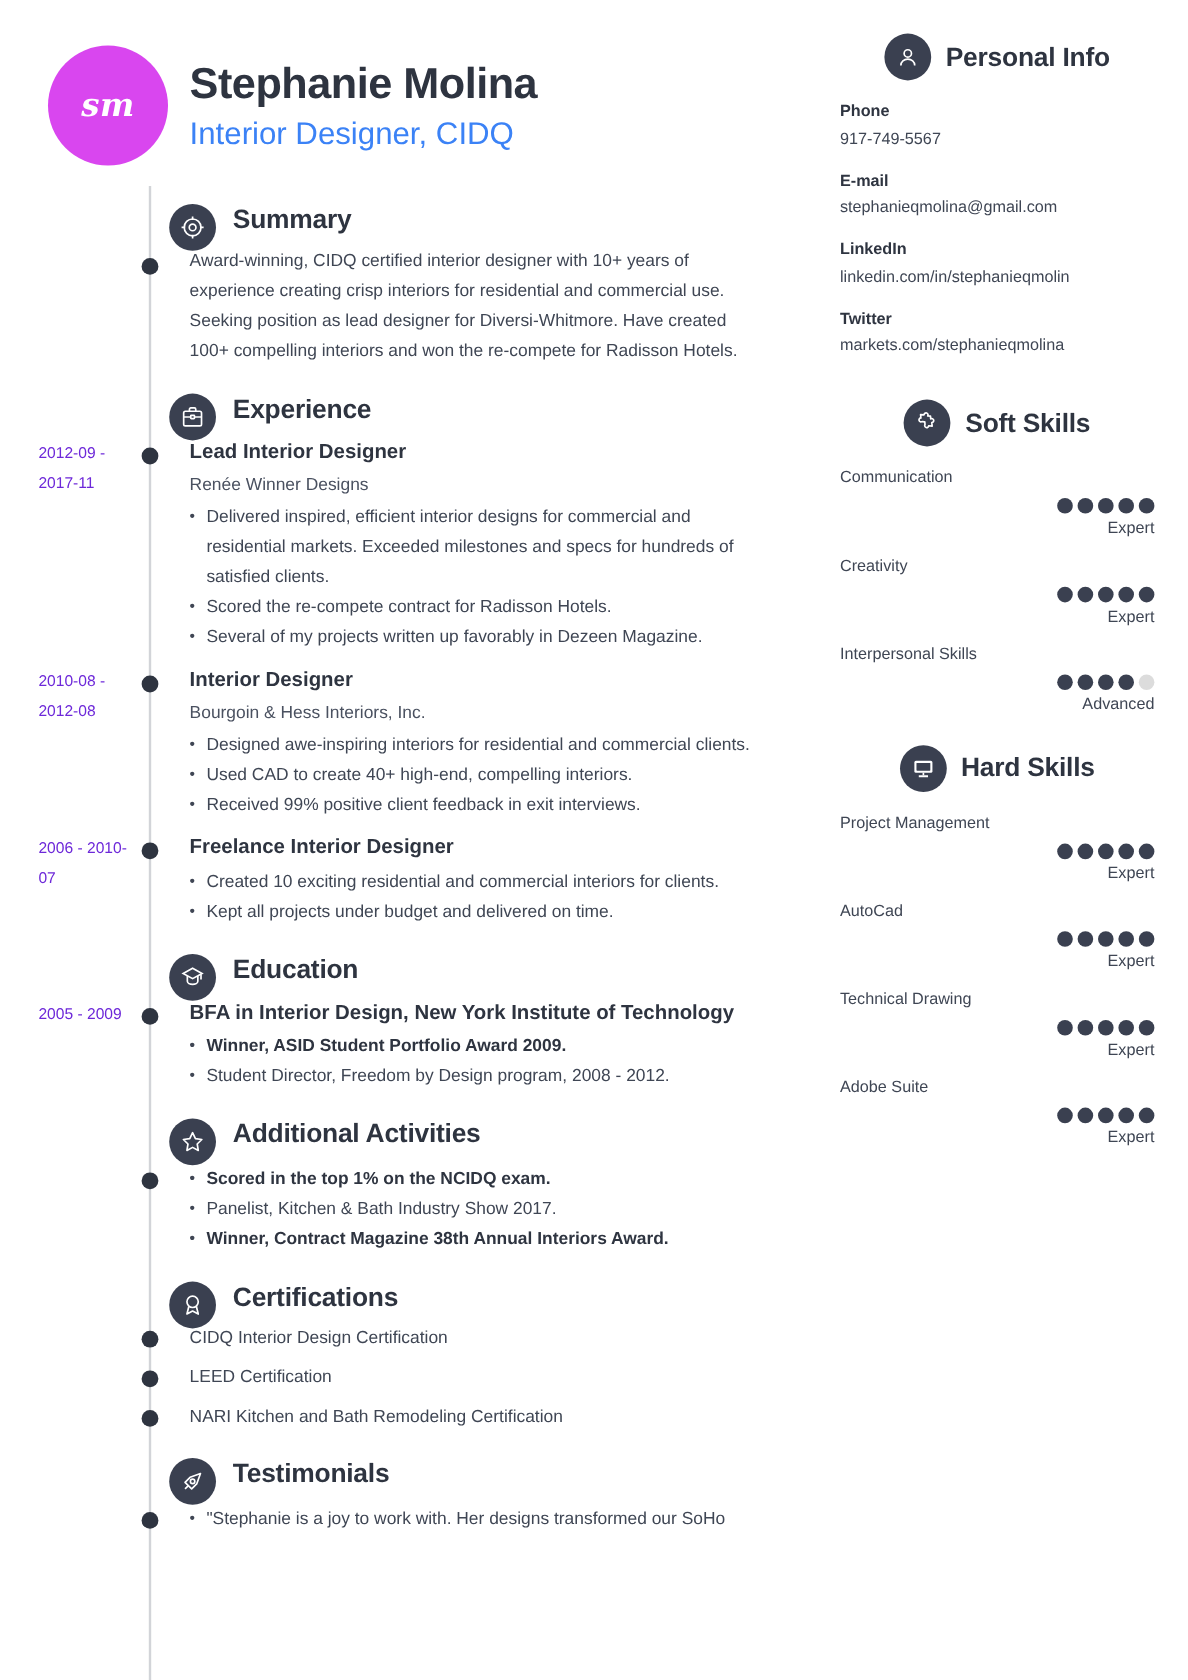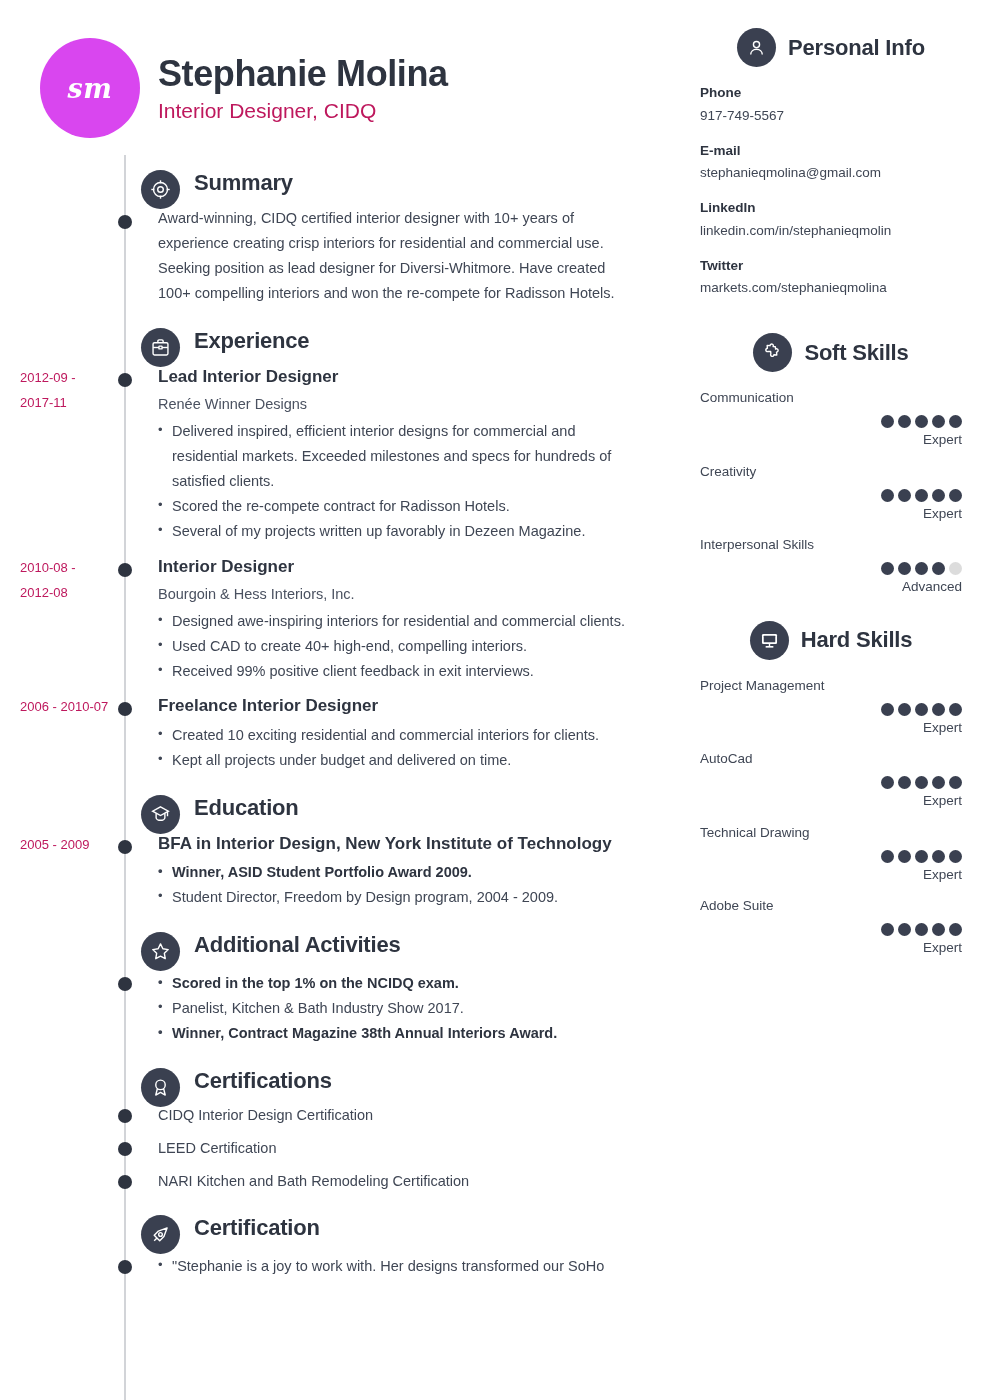--- a/index.html
+++ b/index.html
@@ -72,8 +72,8 @@
     line-height: 1.15;
   }
   .job-title {
-    font-size: 21px;
-    color: #be185d;
+    font-size: 26px;
+    color: #3b82f6;
     margin-top: 5px;
     font-weight: 400;
   }

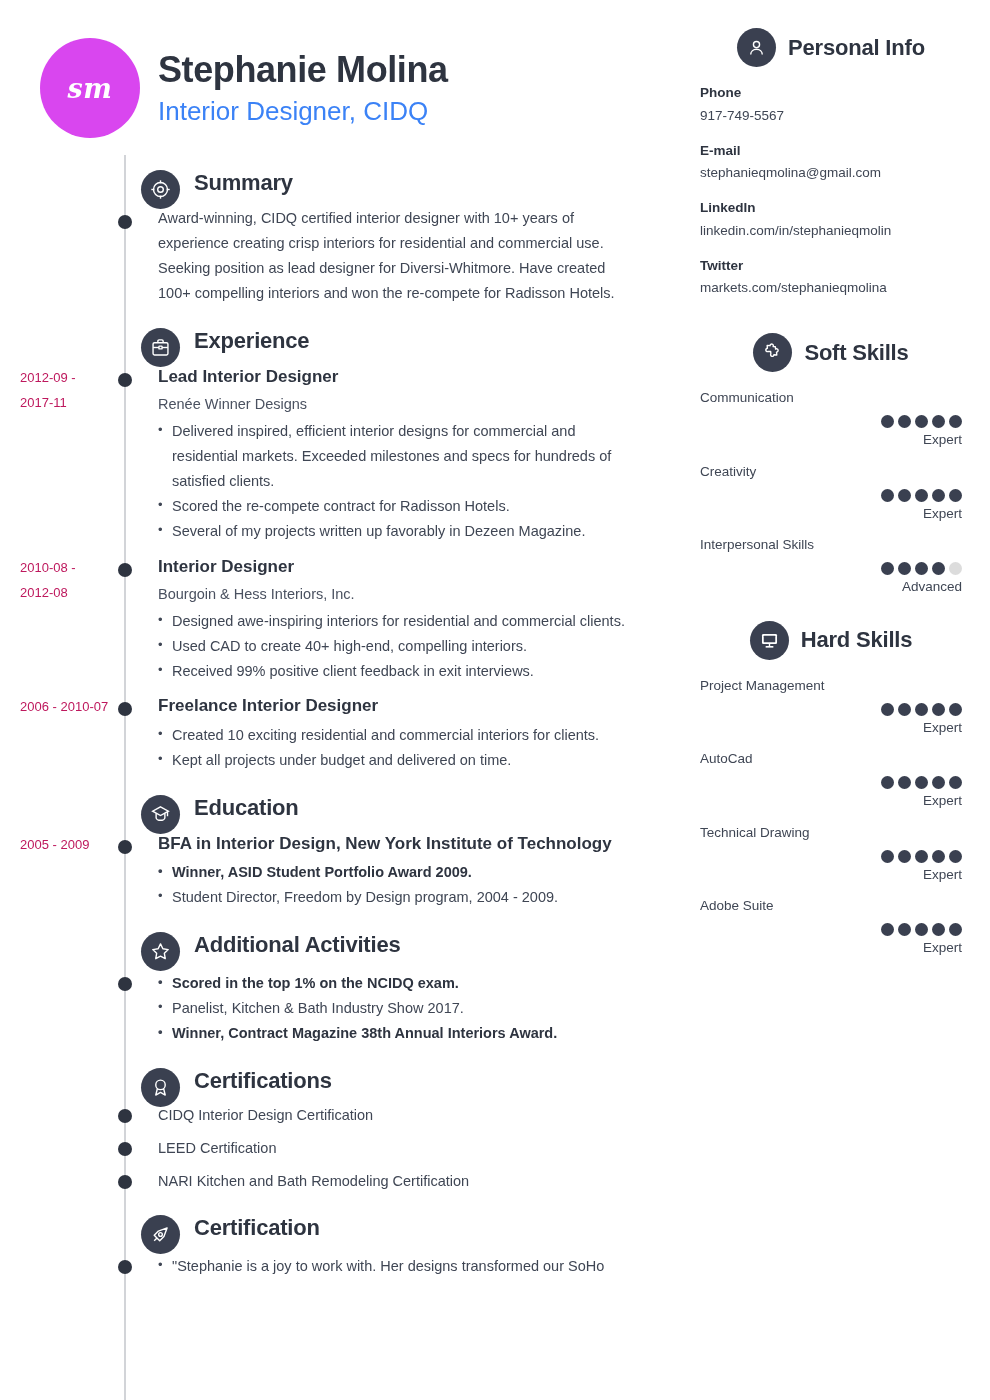--- a/index.html
+++ b/index.html
@@ -116,9 +116,9 @@
   }
   .entry-date {
     width: 110px;
-    padding-left: 20px;
+    padding-left: 32px;
     font-size: 13px;
-    color: #be185d;
+    color: #6d28d9;
     line-height: 25px;
     flex: none;
     padding-top: 1px;

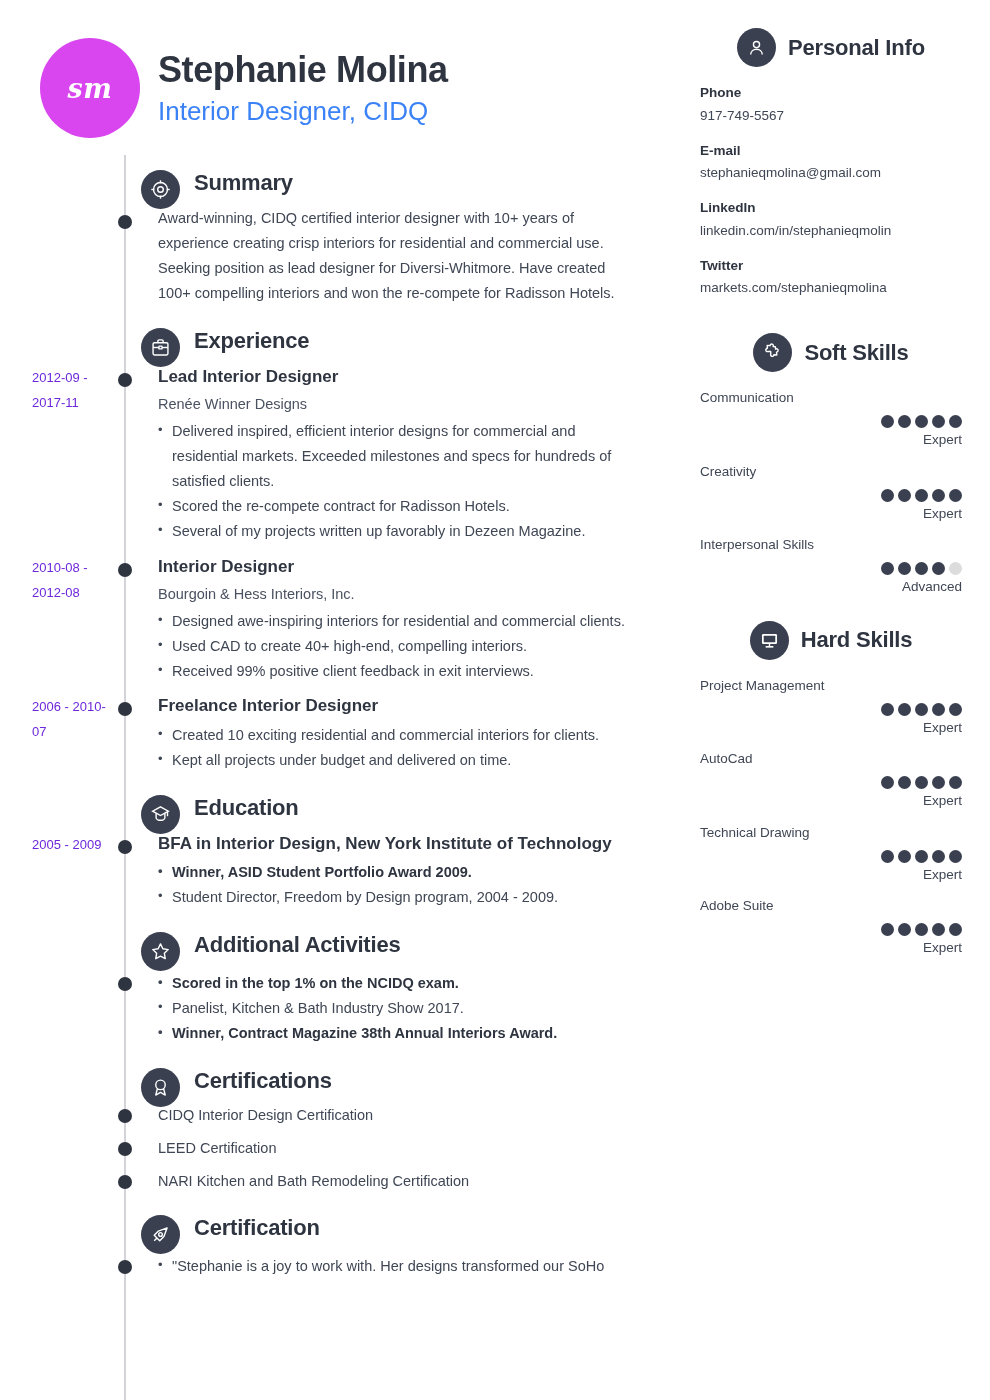--- a/index.html
+++ b/index.html
@@ -388,7 +388,7 @@
           <div class="entry-title">BFA in Interior Design, New York Institute of Technology</div>
           <ul class="bullets">
             <li class="bold">Winner, ASID Student Portfolio Award 2009.</li>
-            <li>Student Director, Freedom by Design program, 2004 - 2009.</li>
+            <li>Student Director, Freedom by Design program, 2008 - 2012.</li>
           </ul>
         </div>
       </div>

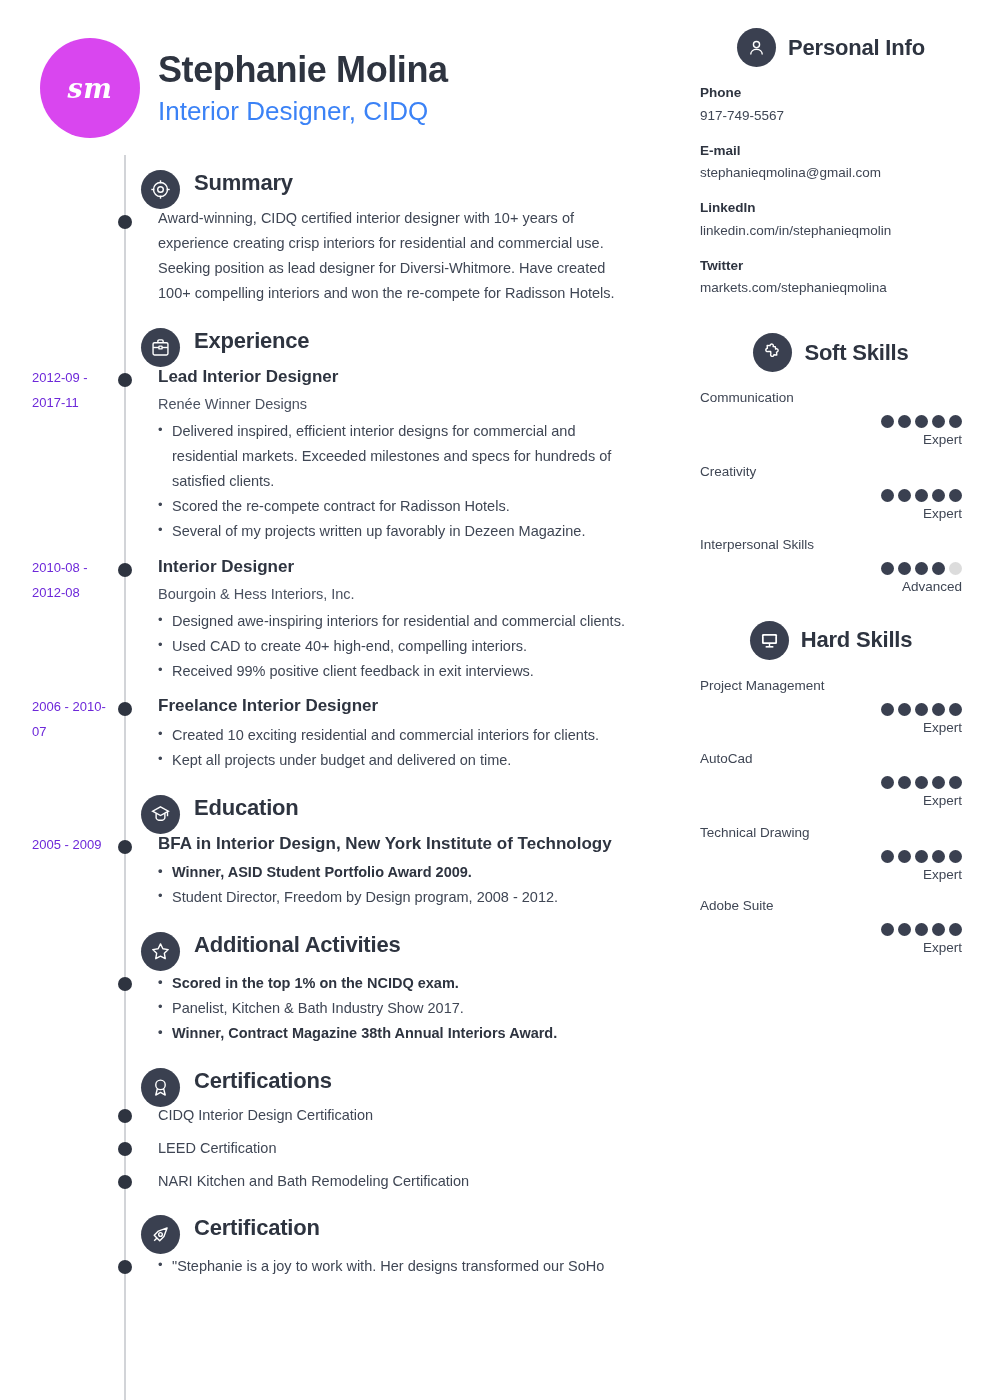--- a/index.html
+++ b/index.html
@@ -451,7 +451,7 @@
             <line x1="4.8" y1="19.2" x2="8" y2="16"></line>
           </svg>
         </div>
-        <div class="sec-title">Certification</div>
+        <div class="sec-title">Testimonials</div>
       </div>
       <div class="entry">
         <div class="entry-date"></div>

